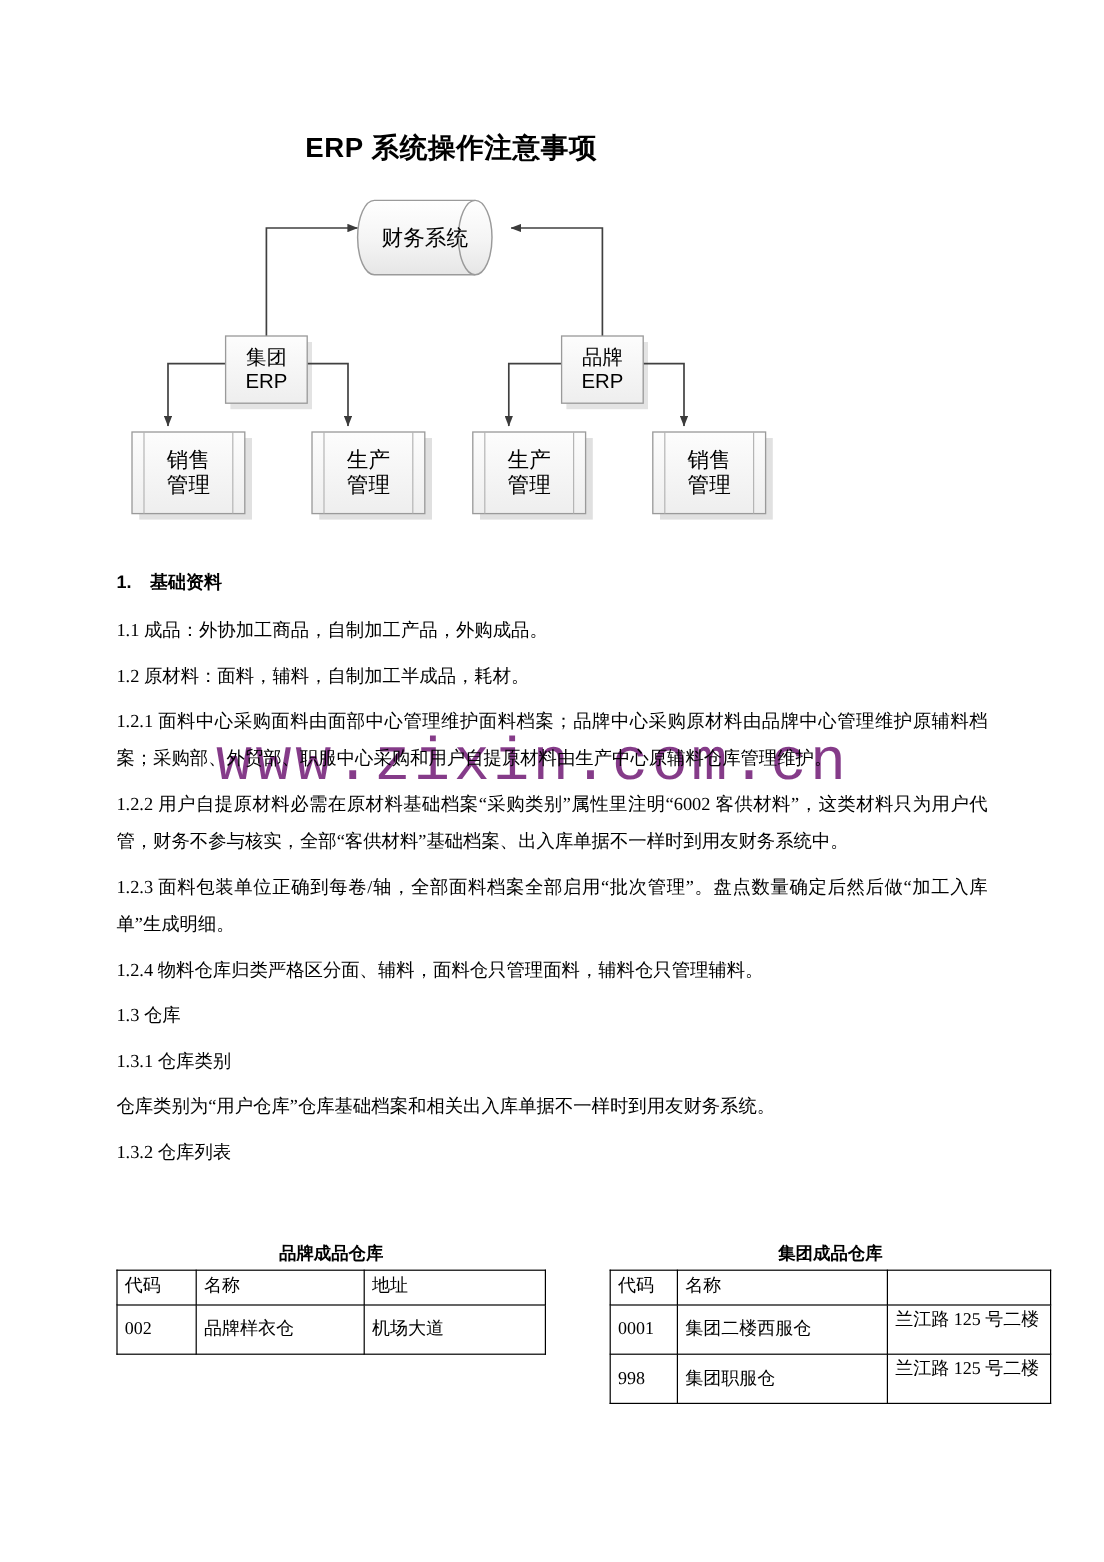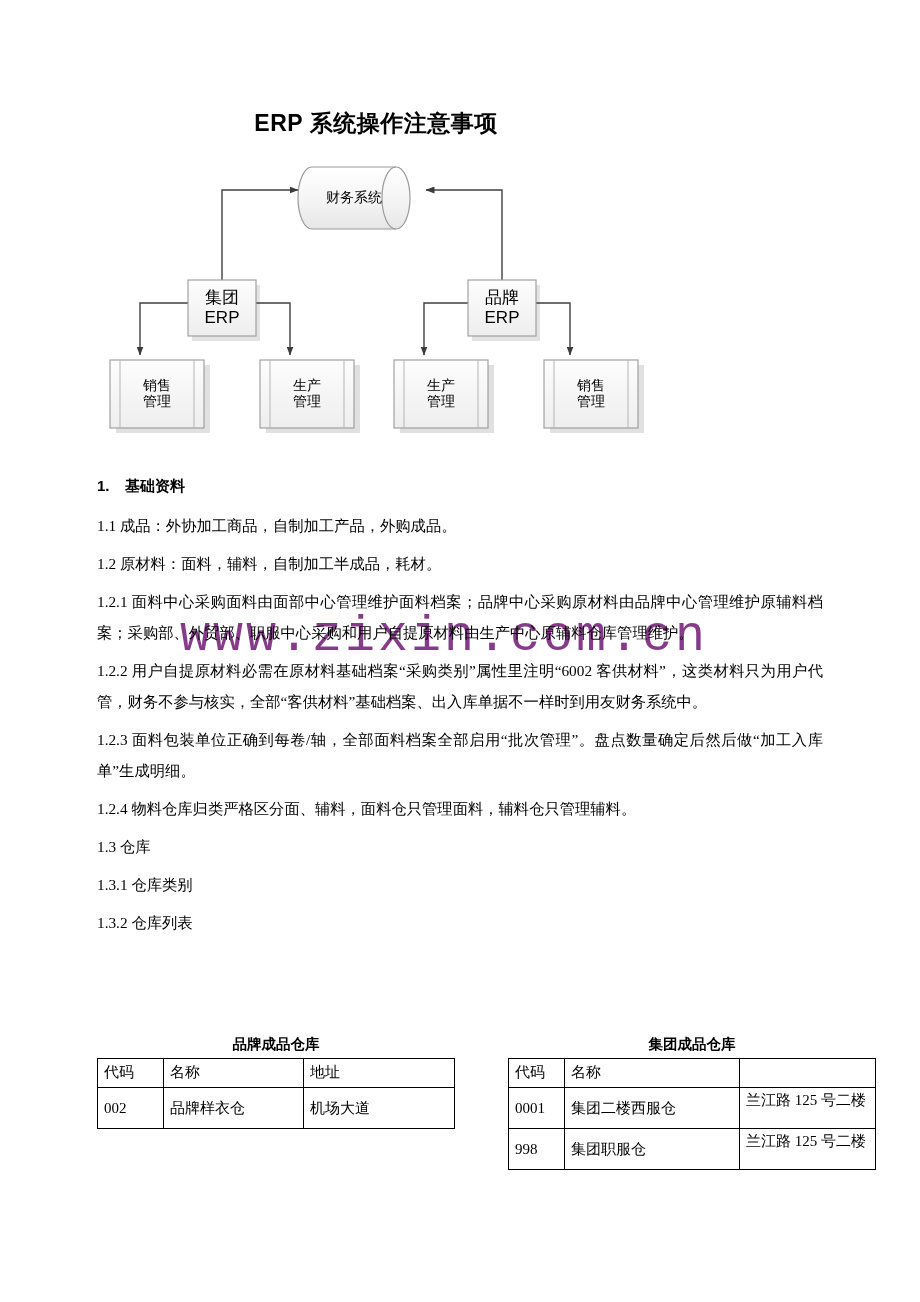--- a/index.html
+++ b/index.html
@@ -46,8 +46,8 @@
     align-items: center;
     justify-content: center;
     text-align: center;
-    font-family: Liberation Serif, serif;
-    font-size: 14px;
+    font-family: Liberation Sans, sans-serif;
+    font-size: 18px;
     line-height: 1.15;
     pointer-events: none;
     white-space: pre-line;

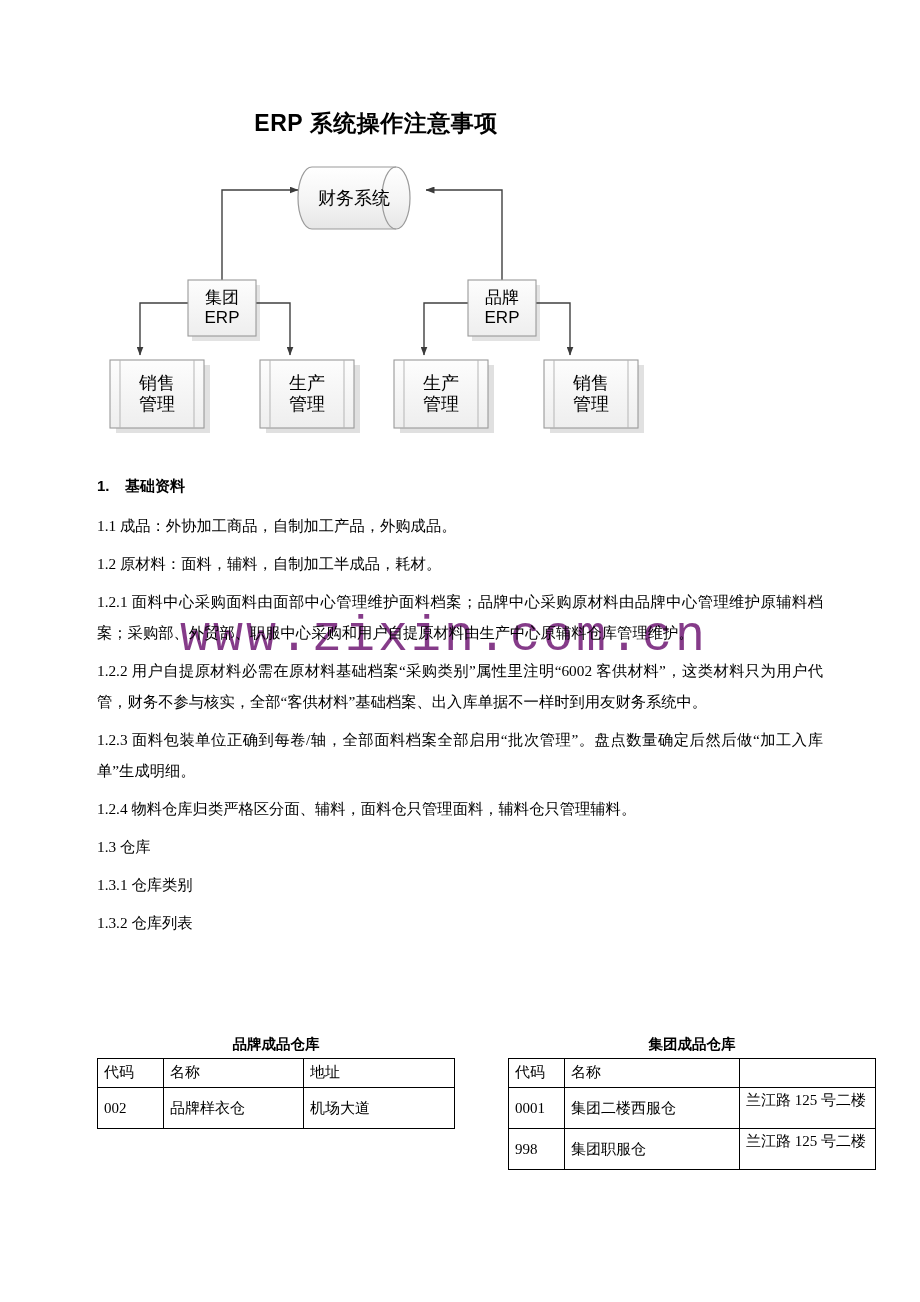--- a/index.html
+++ b/index.html
@@ -234,6 +234,7 @@
     <p class="para">1.2.4 物料仓库归类严格区分面、辅料，面料仓只管理面料，辅料仓只管理辅料。</p>
     <p class="para">1.3 仓库</p>
     <p class="para">1.3.1 仓库类别</p>
+    <p class="para">仓库类别为“用户仓库”仓库基础档案和相关出入库单据不一样时到用友财务系统。</p>
     <p class="para">1.3.2 仓库列表</p>
   </div>
 

